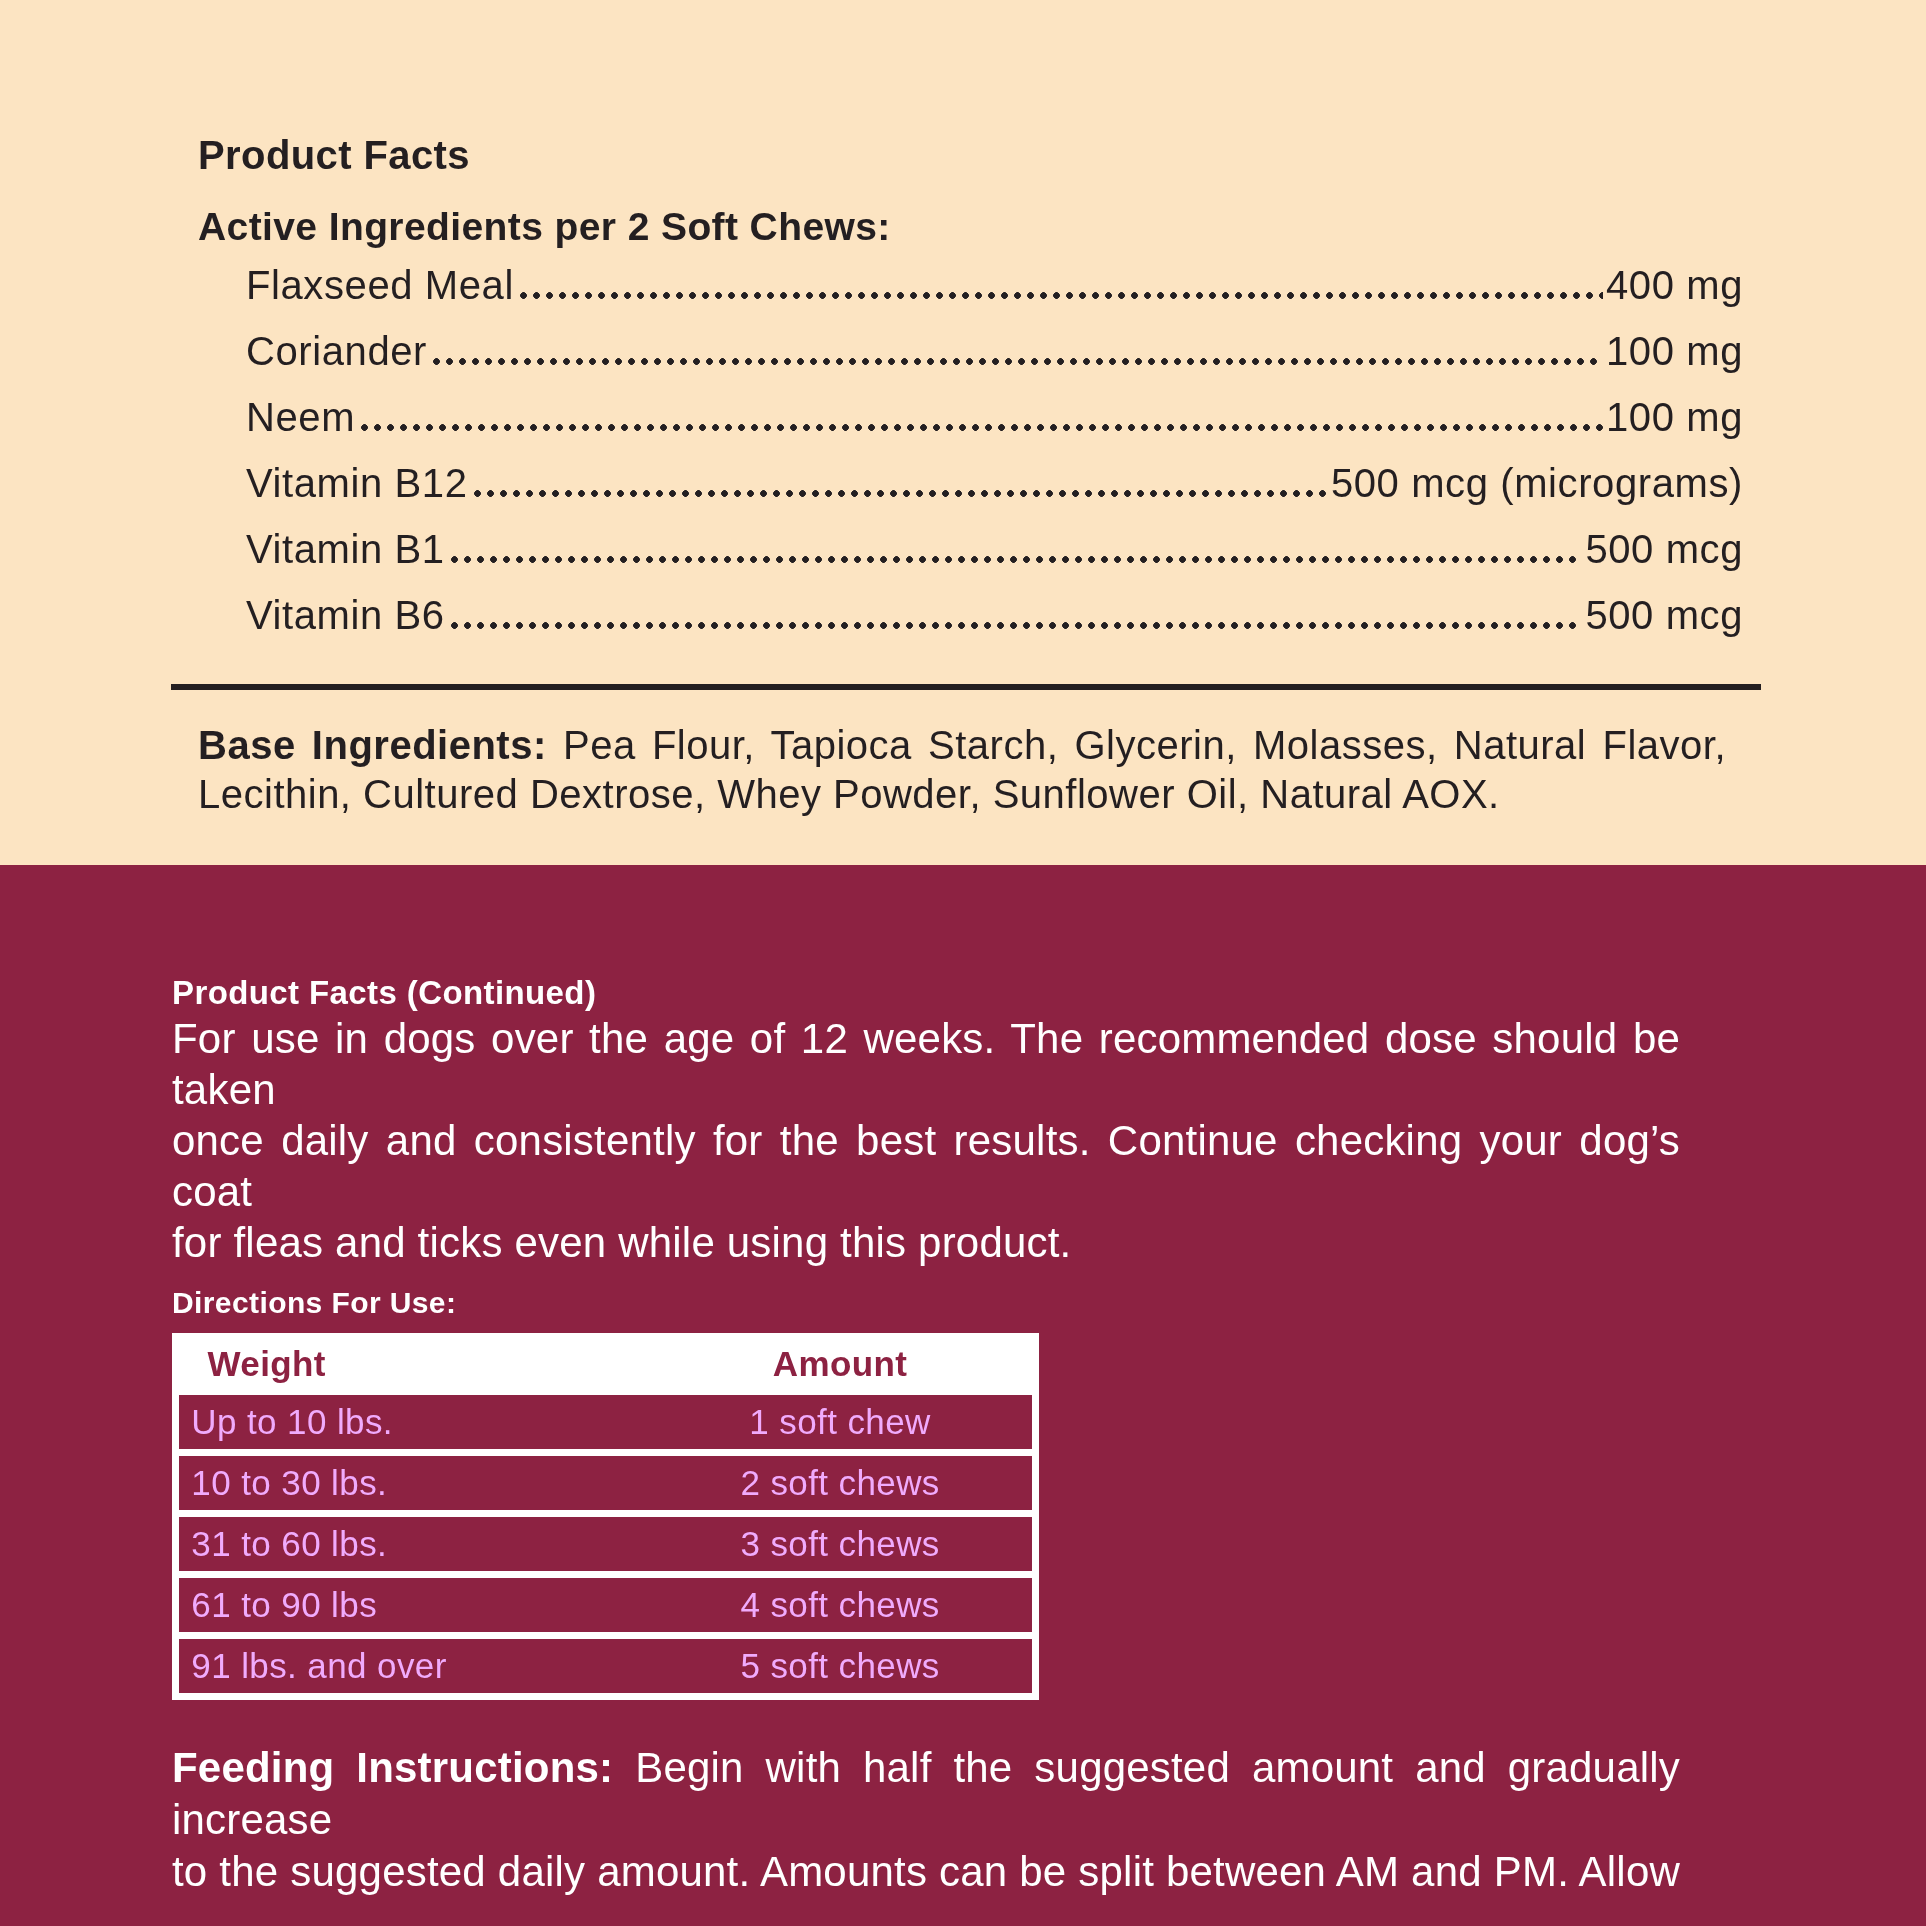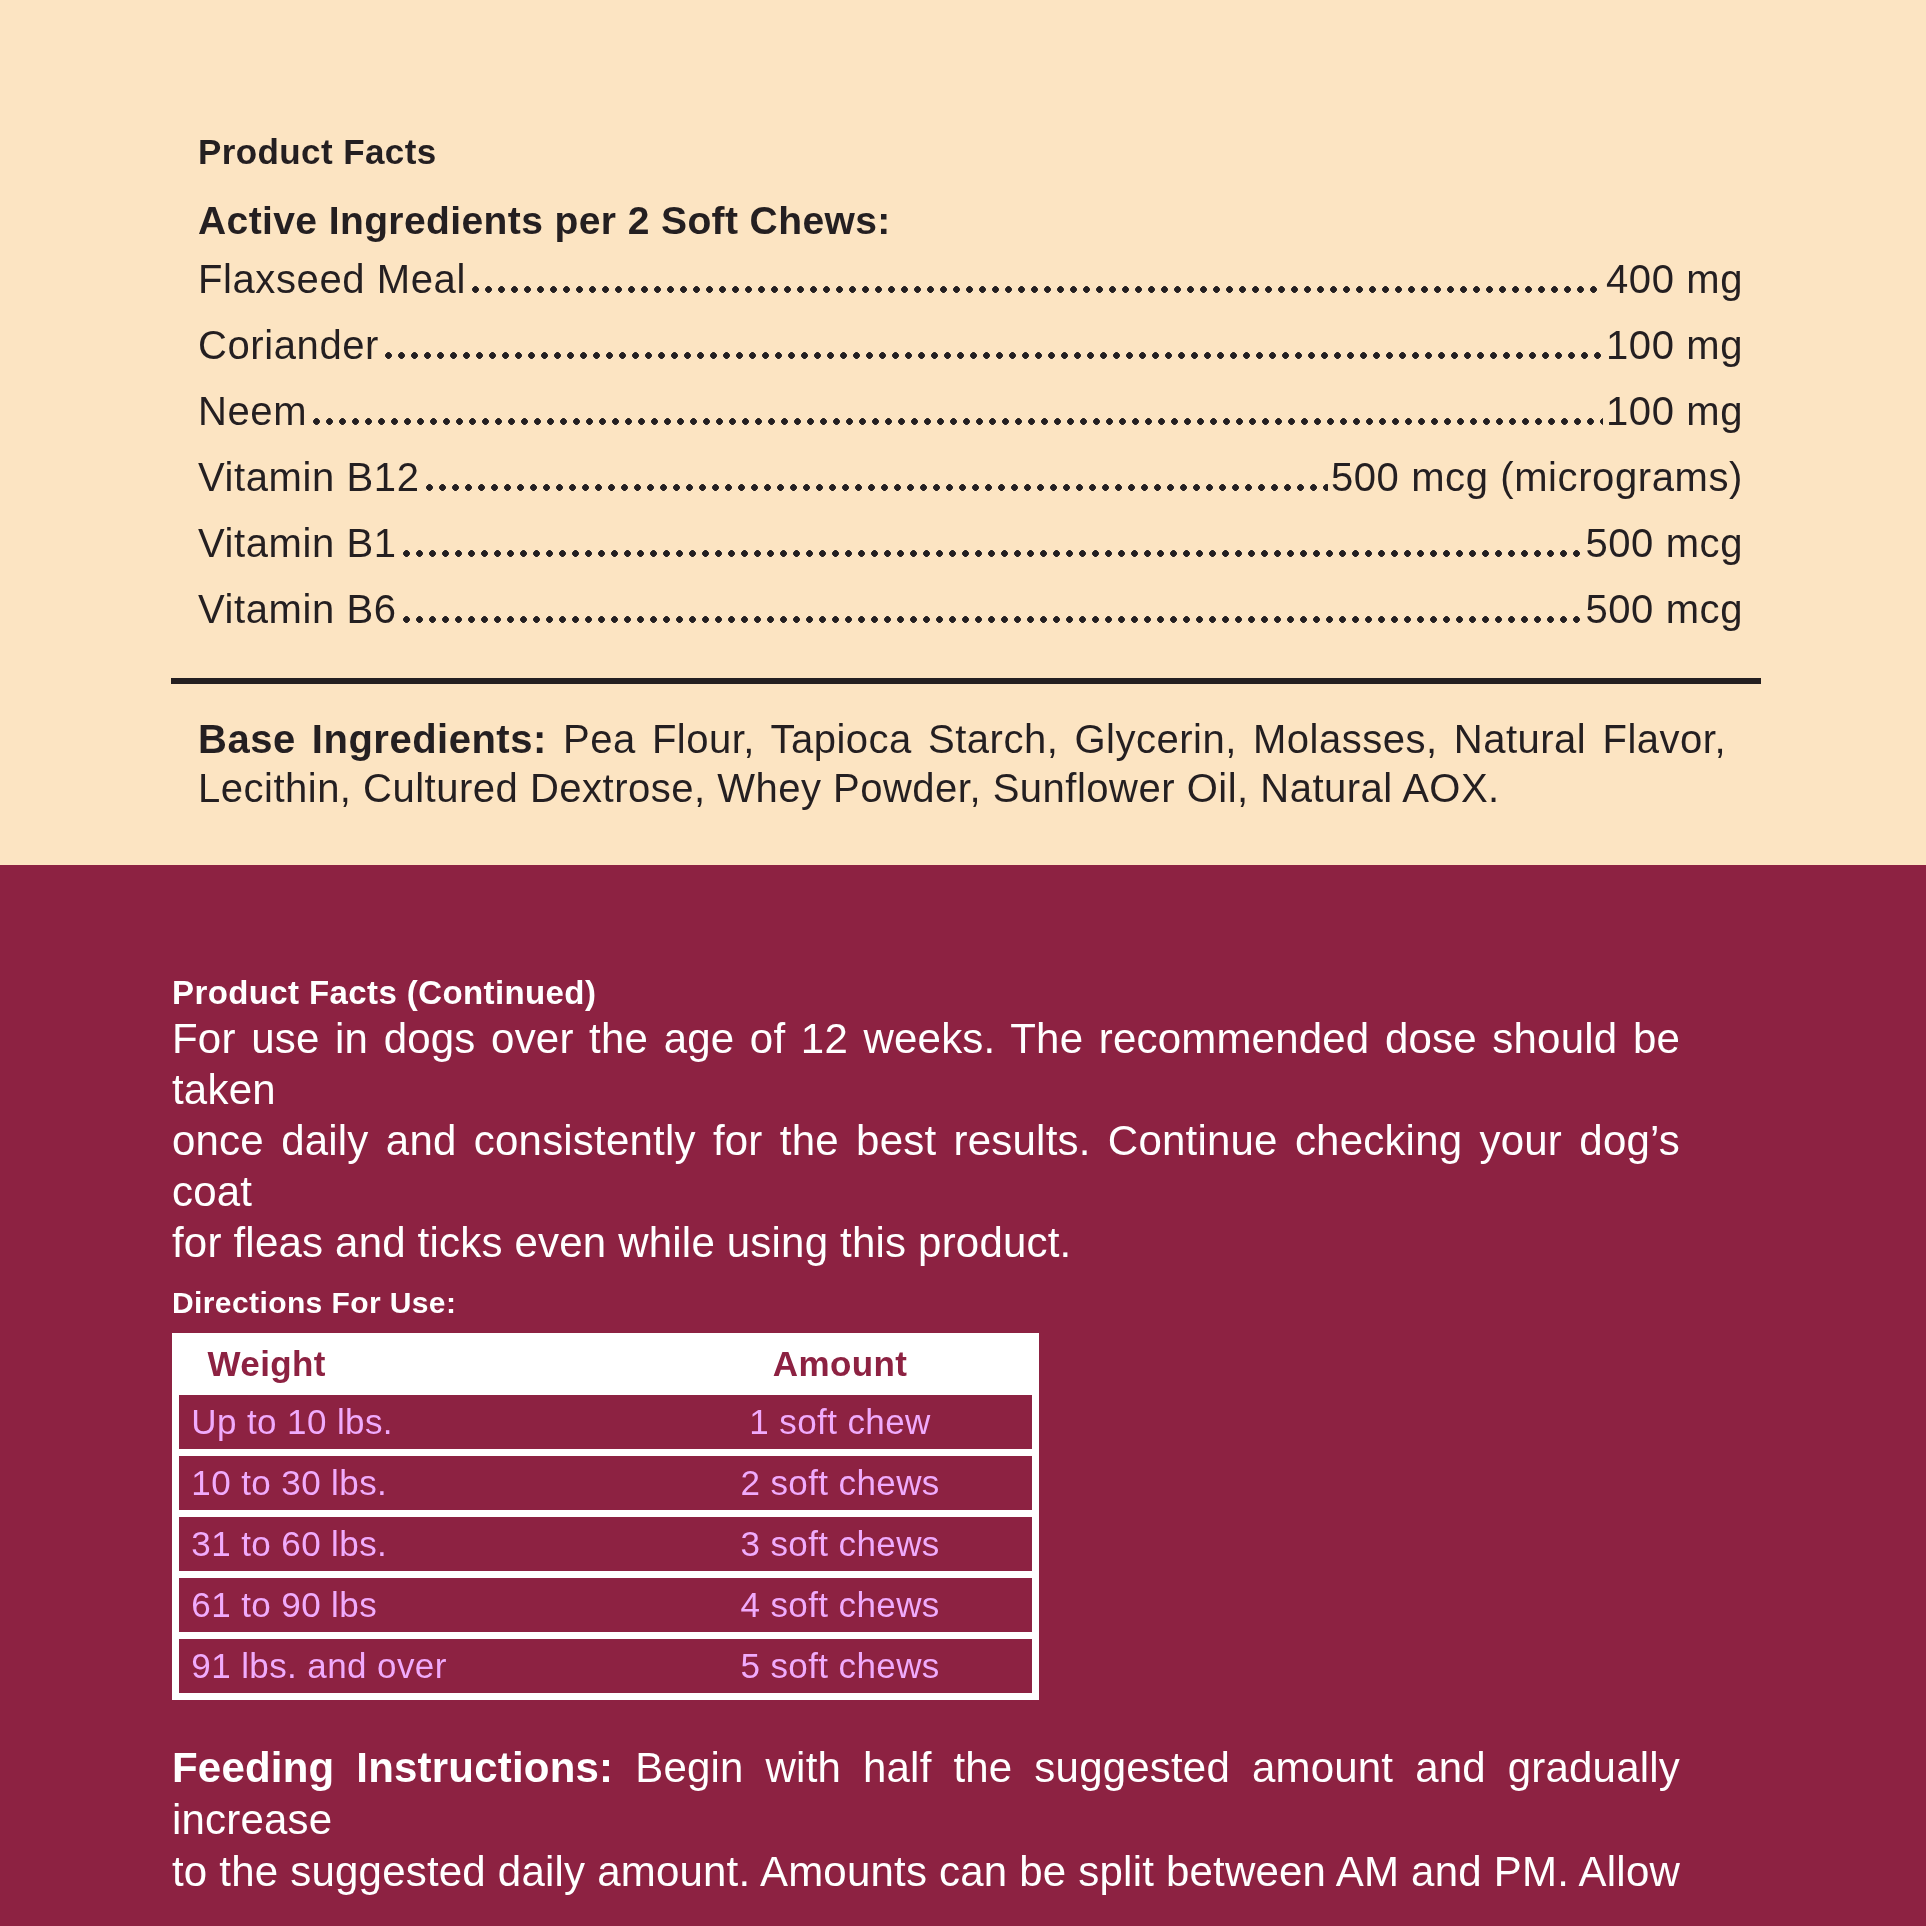--- a/index.html
+++ b/index.html
@@ -14,7 +14,7 @@
     background:#fce4c2;color:#241f21;
     box-sizing:border-box;padding:131px 183px 0 198px;
   }
-  .pf-title{font-size:35px;font-weight:bold;line-height:1.2;letter-spacing:0.4px;}
+  .pf-title{font-size:40px;font-weight:bold;line-height:1.2;letter-spacing:0.4px;}
   .pf-subtitle{font-size:39px;font-weight:bold;line-height:1.2;letter-spacing:0.4px;margin-top:25px;}
   .ing-rows{margin-top:12.3px;}
   .ing-row{

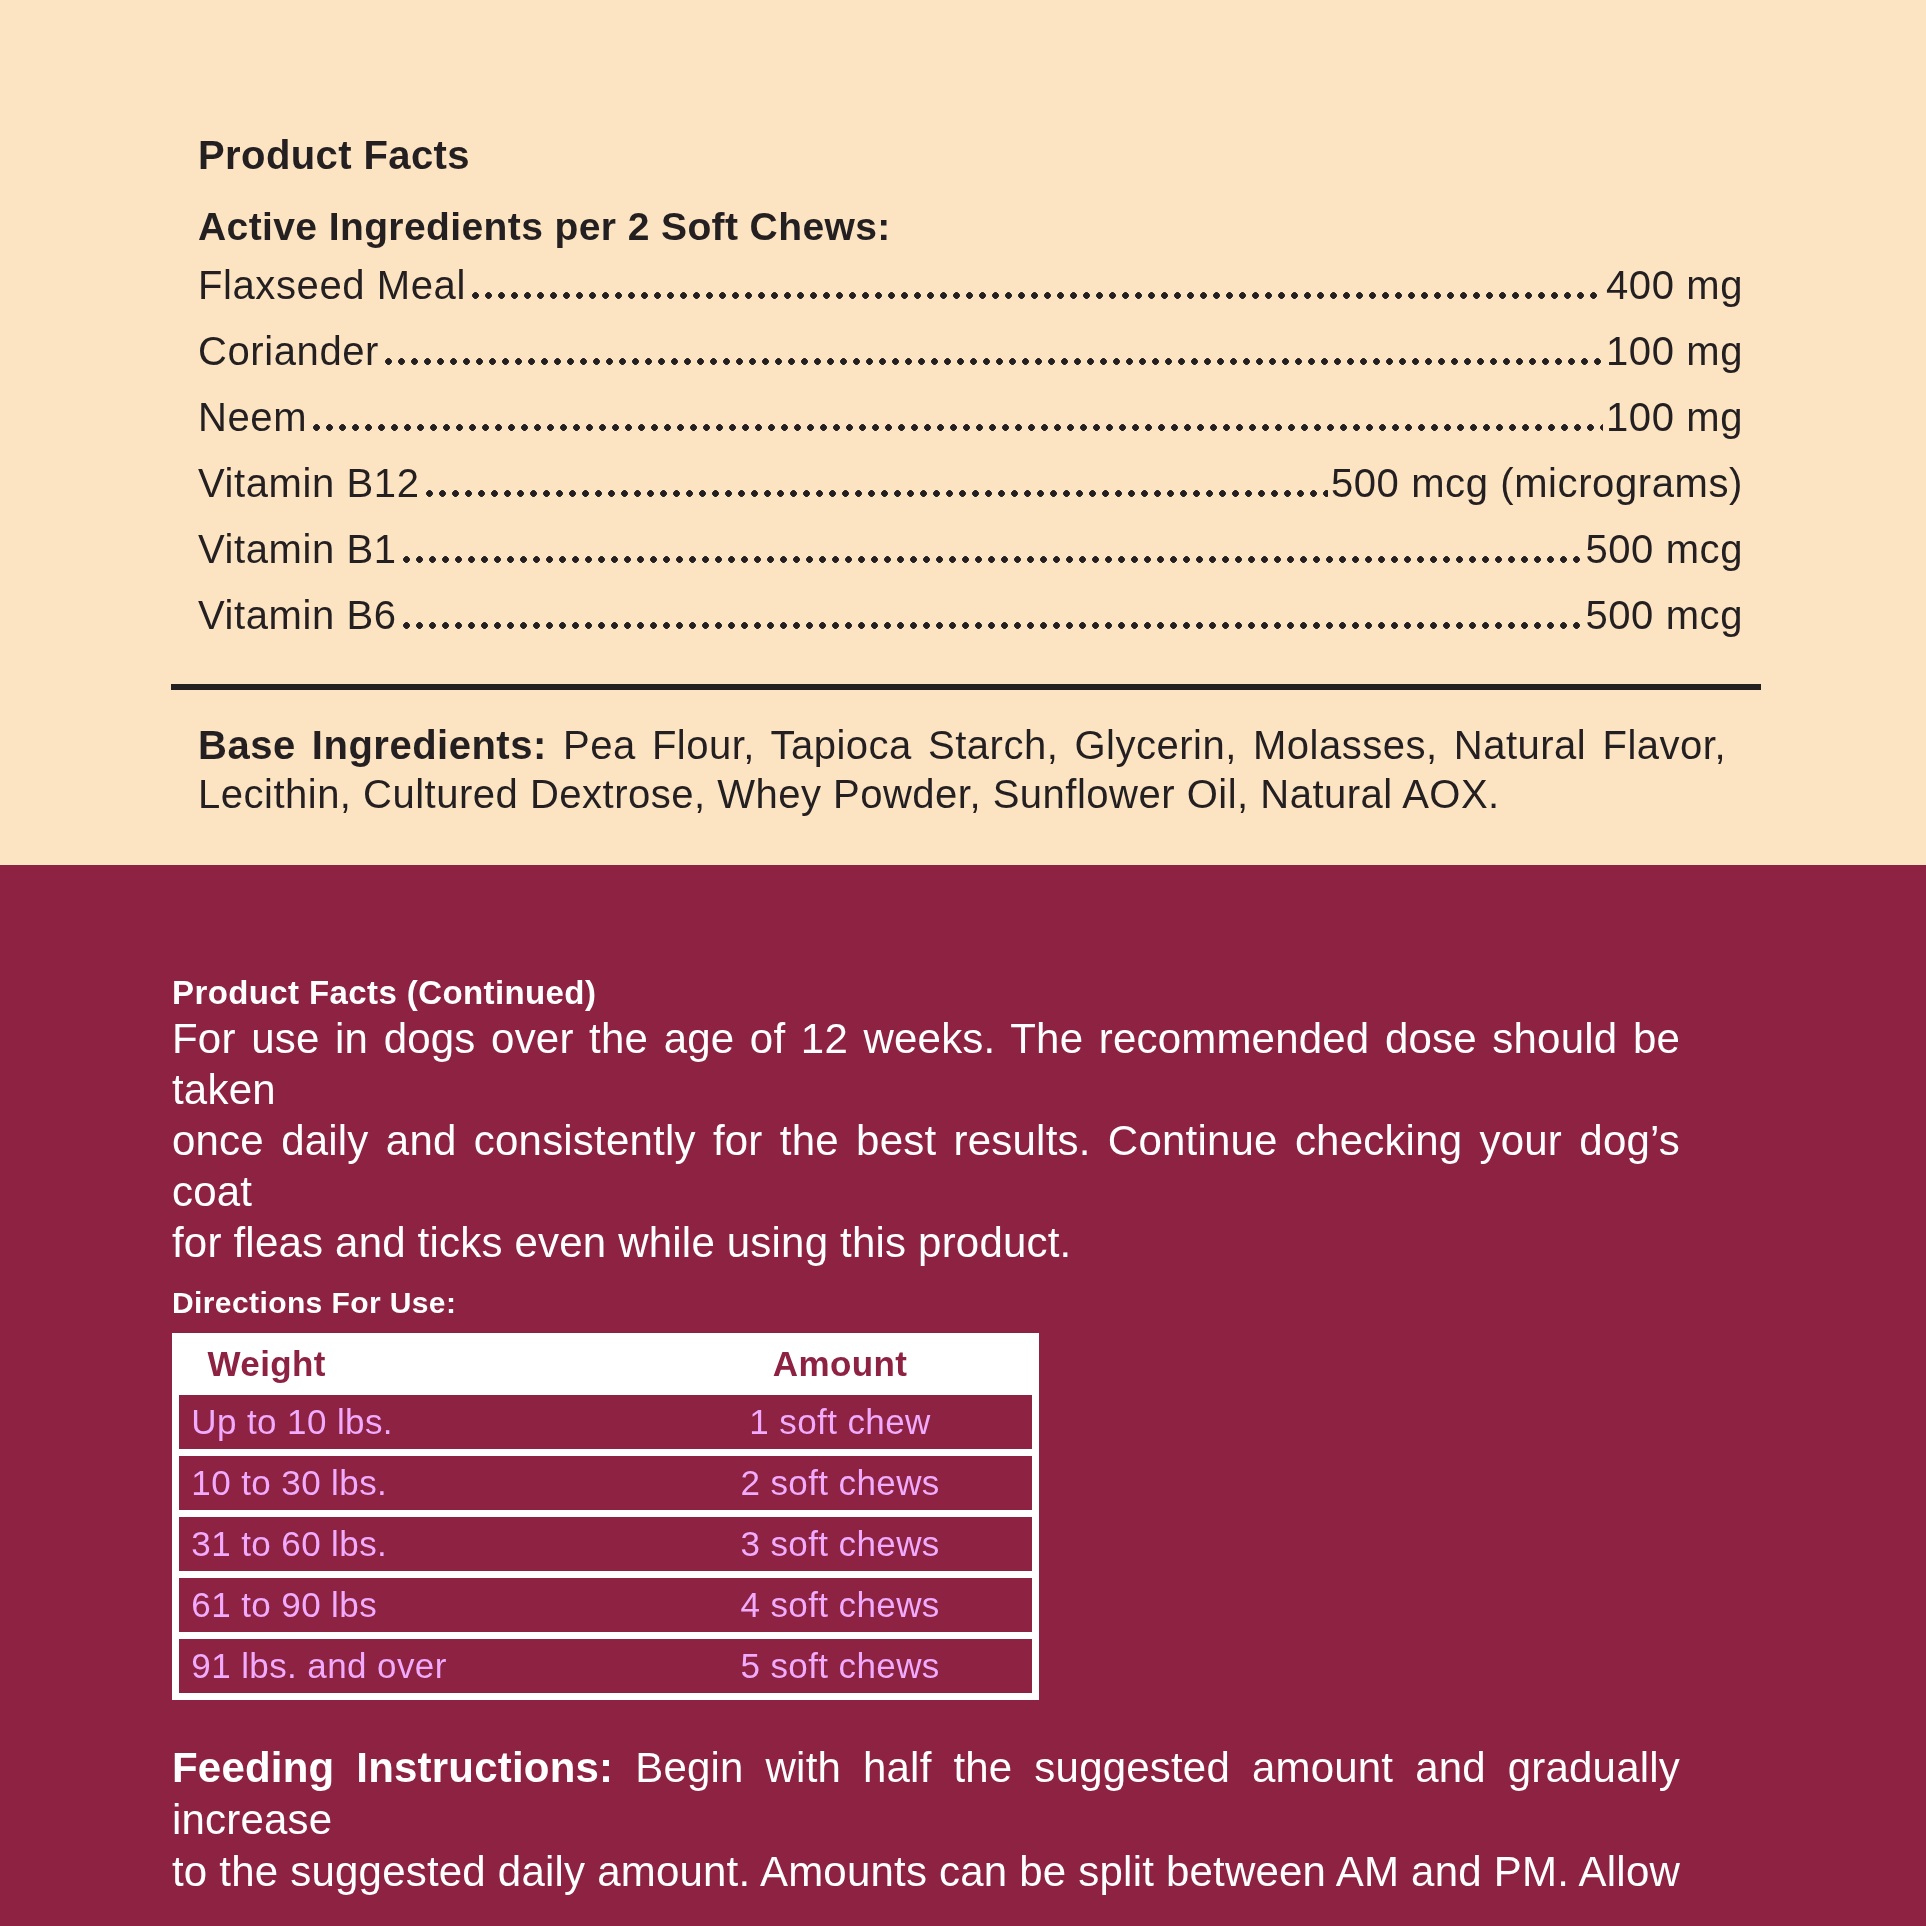--- a/index.html
+++ b/index.html
@@ -16,7 +16,7 @@
   }
   .pf-title{font-size:40px;font-weight:bold;line-height:1.2;letter-spacing:0.4px;}
   .pf-subtitle{font-size:39px;font-weight:bold;line-height:1.2;letter-spacing:0.4px;margin-top:25px;}
-  .ing-rows{margin-top:12.3px;}
+  .ing-rows{margin-top:12.3px;margin-left:48px;}
   .ing-row{
     display:flex;align-items:baseline;height:66px;
     font-size:40px;letter-spacing:0.6px;box-sizing:border-box;padding-bottom:10.8px;

